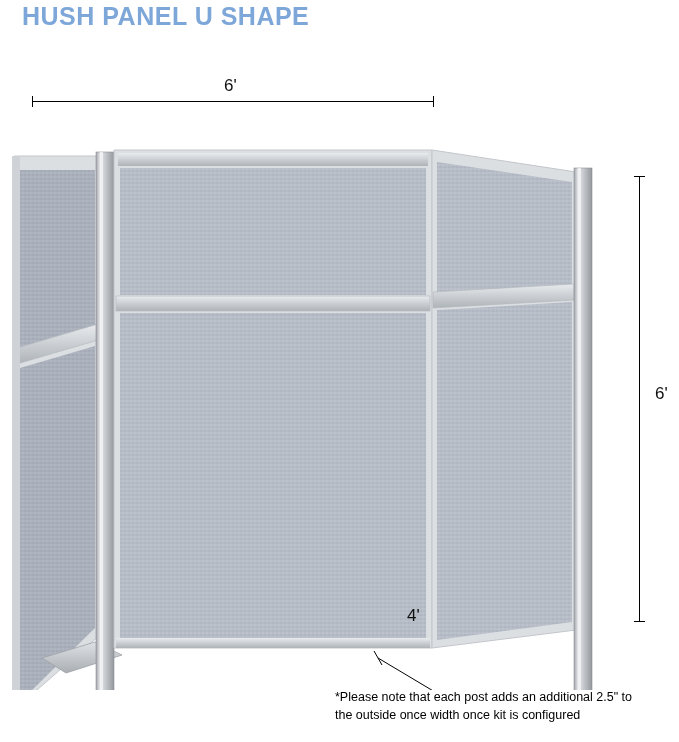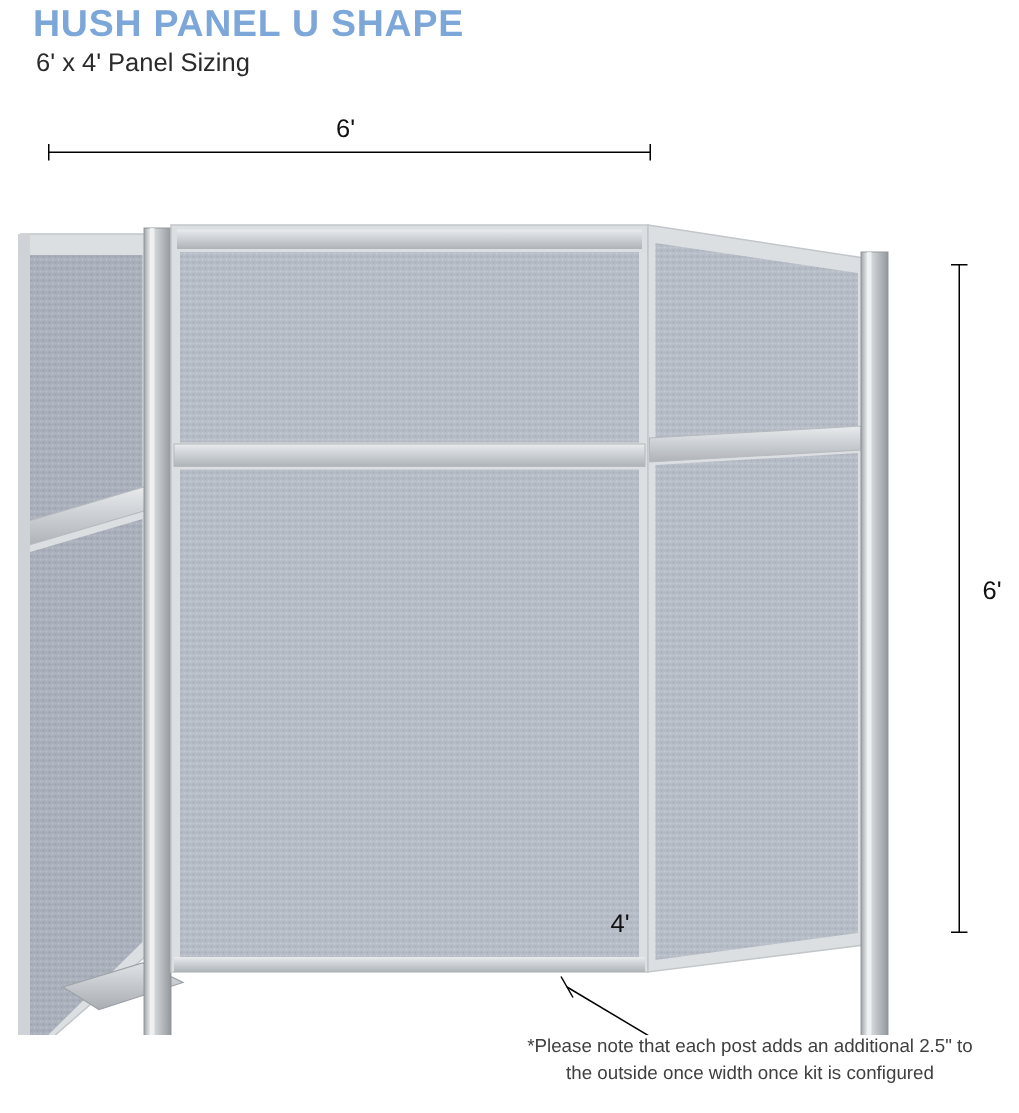--- a/index.html
+++ b/index.html
@@ -90,7 +90,6 @@
 <div class="page">
 
   <div class="title">HUSH PANEL U SHAPE</div>
-  <div class="subtitle">6' x 4' Panel Sizing</div>
 
   <div class="illustration">
     <svg width="679" height="580" viewBox="0 0 679 580" xmlns="http://www.w3.org/2000/svg">

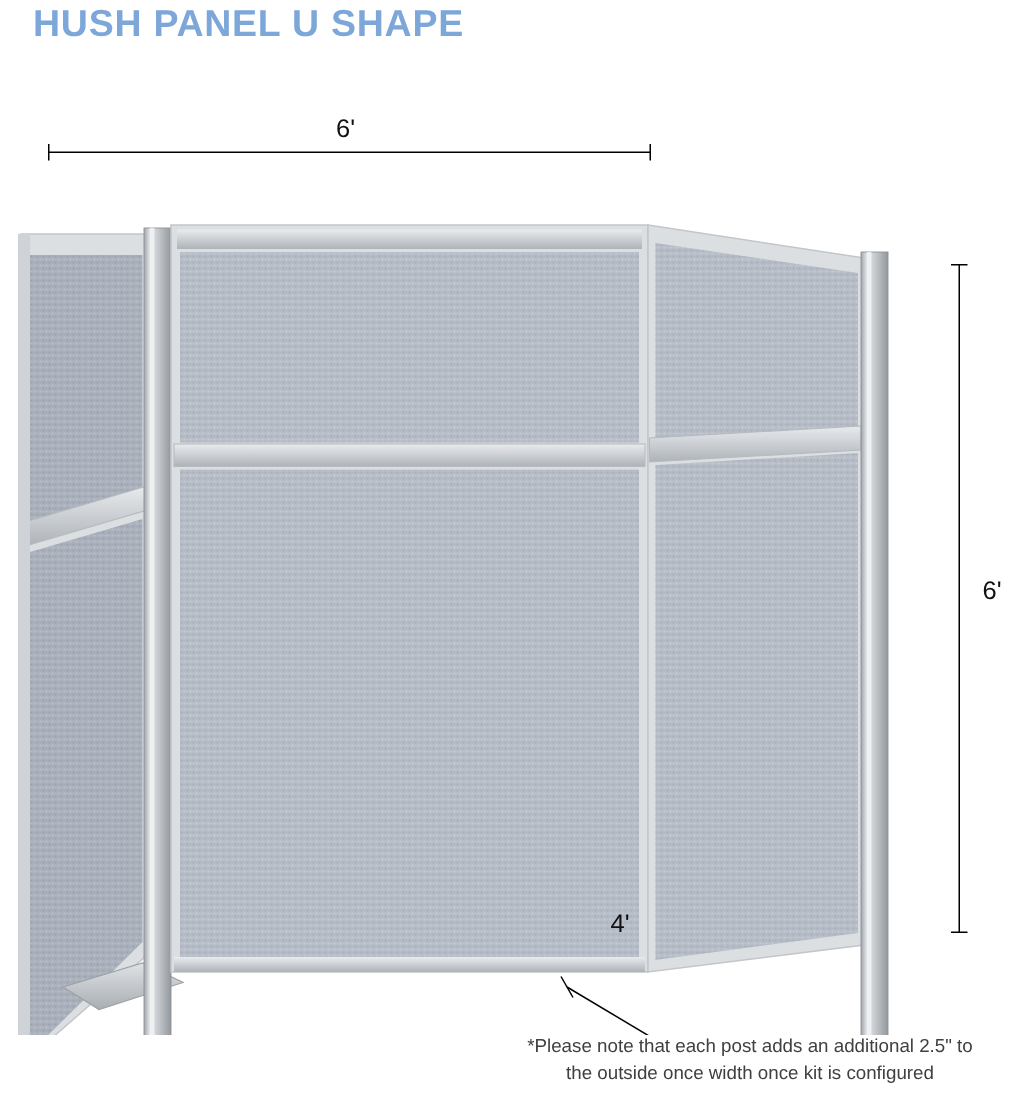--- a/index.html
+++ b/index.html
@@ -69,10 +69,10 @@
     right: 14px;
     bottom: 18px;
     width: 330px;
-    text-align: center;
+    text-align: left;
     font-size: 12.5px;
     line-height: 1.45;
-    color: #404040;
+    color: #000000;
   }
   
   .illustration {

